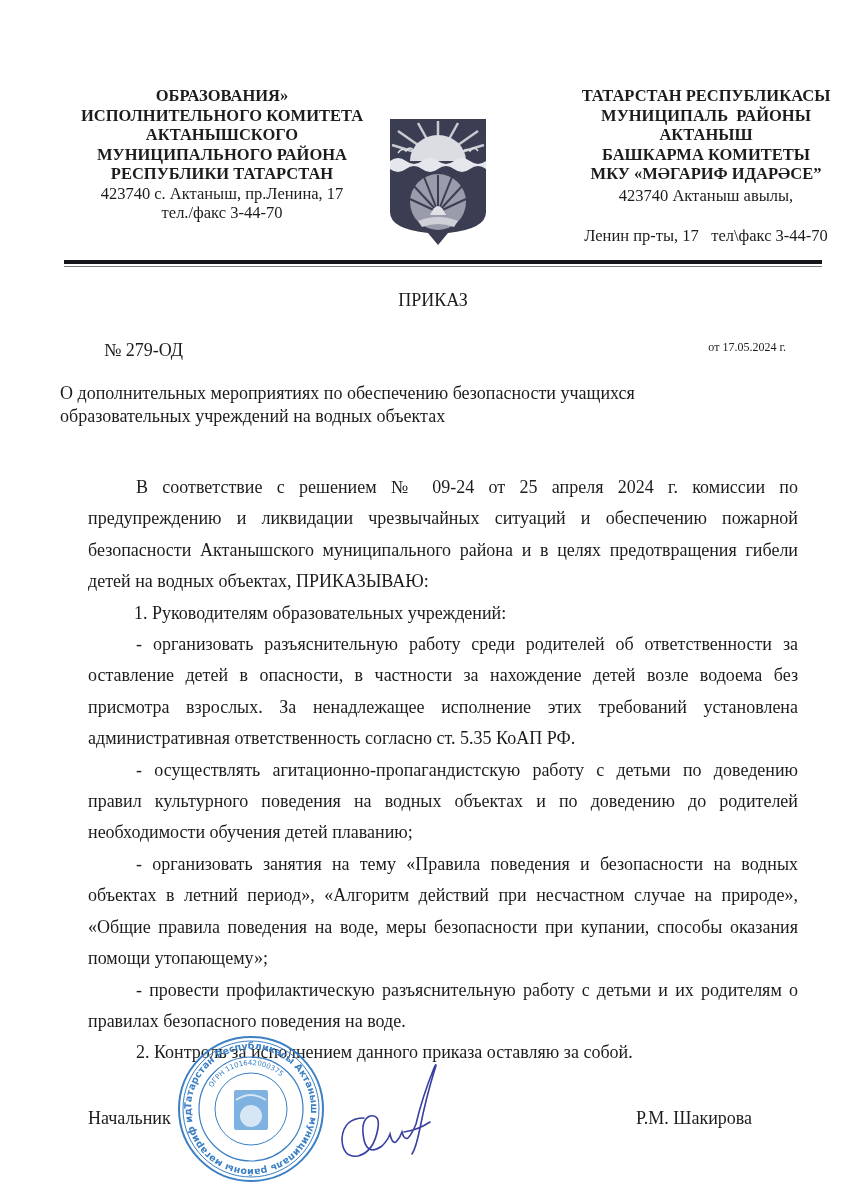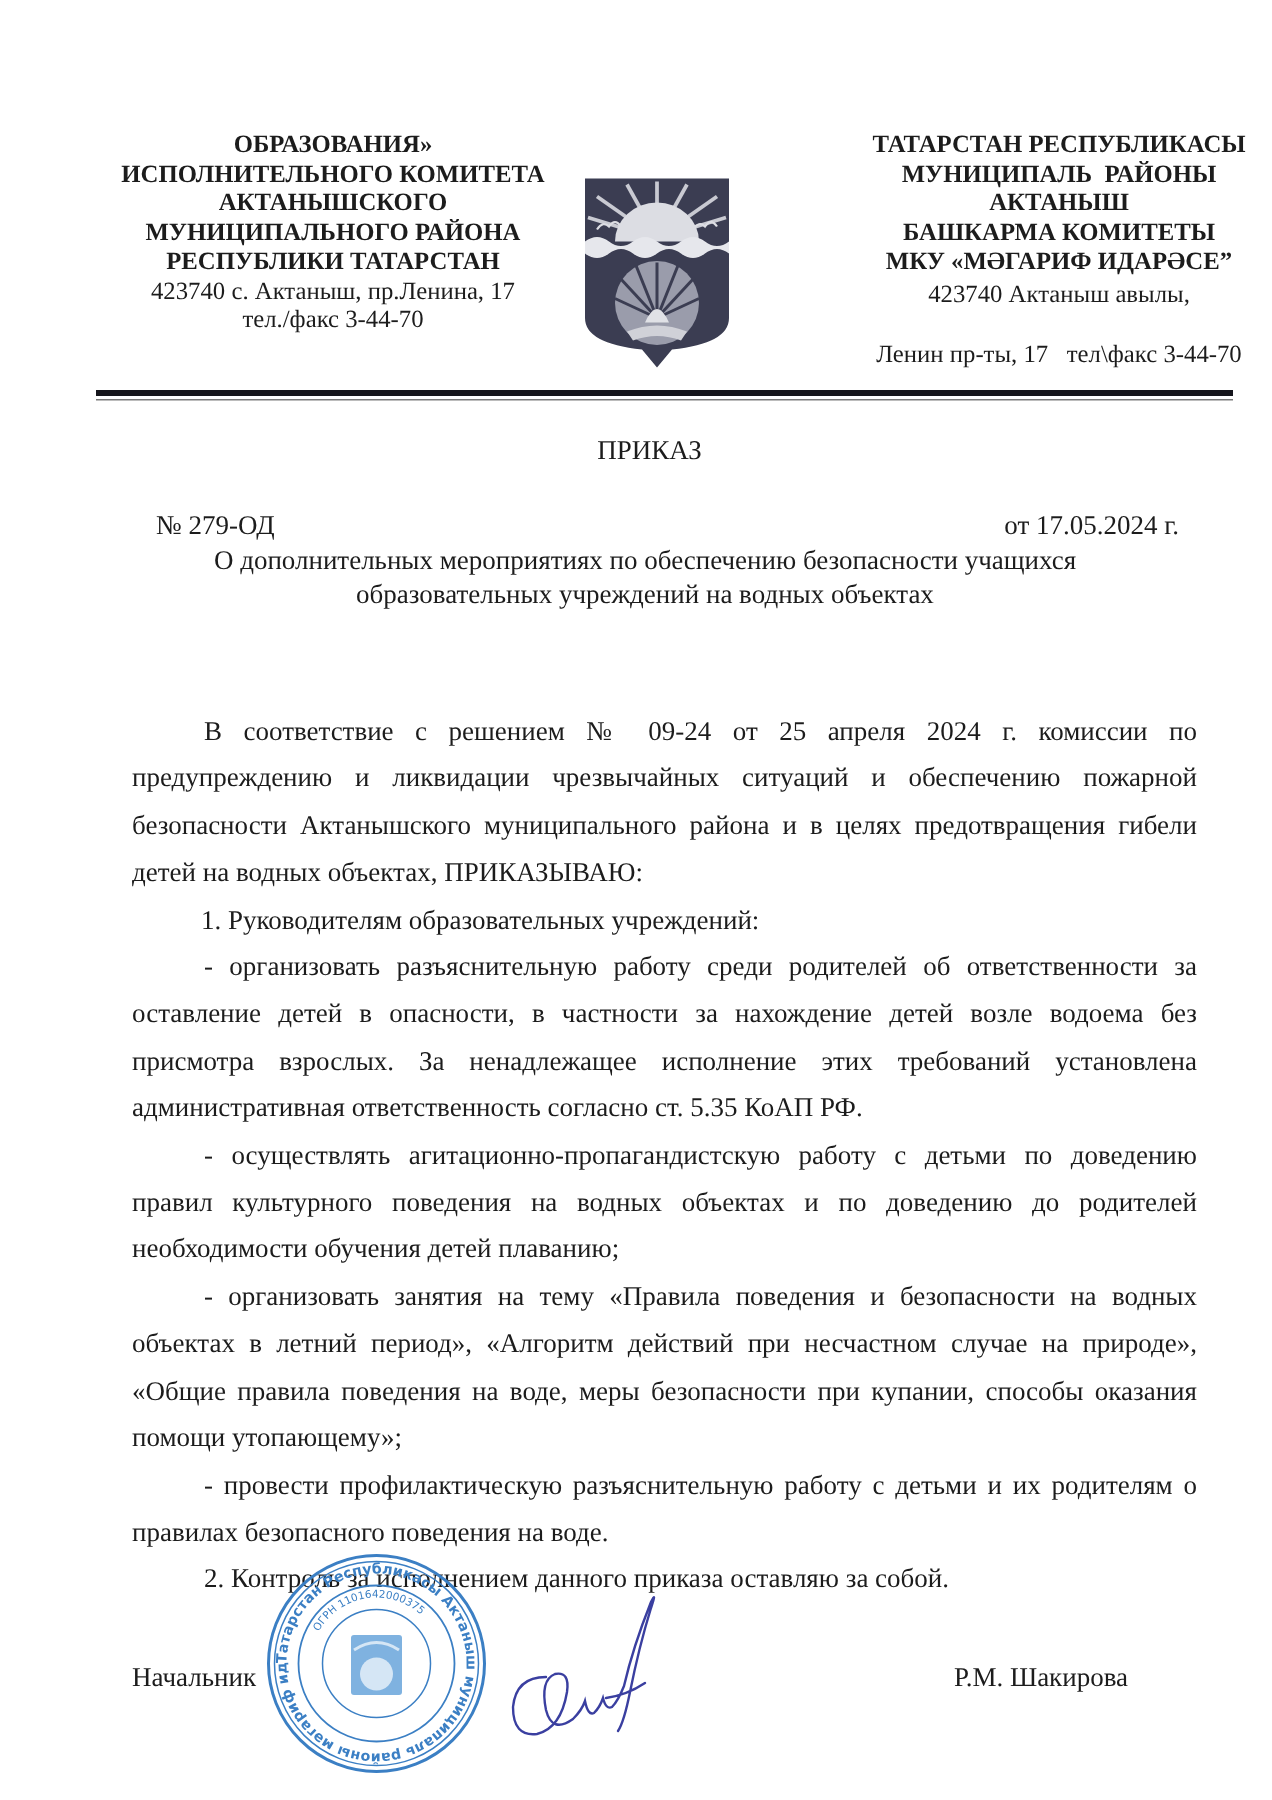--- a/index.html
+++ b/index.html
@@ -15,7 +15,7 @@
   #rule-thin { left:64px; top:266px; width:758px; height:1px; background:#7a7a7a; }
   #doc-title { left:0; width:780px; top:290px; text-align:center; font-size:18px;margin-left:43px; }
   #doc-number { left:104px; top:340px; font-size:18px; }
-  #doc-date { right:62px; top:340px; font-size:18px; }
+  #doc-date { right:62px; top:340px; font-size:12px; }
   #doc-subject { left:60px; width:740px; top:362px; text-align:center; font-size:18px; line-height:23px; }
   #body { left:88px; width:710px; top:472px; font-size:18px; line-height:31.4px; text-align:justify; }
   .p { margin:0; }

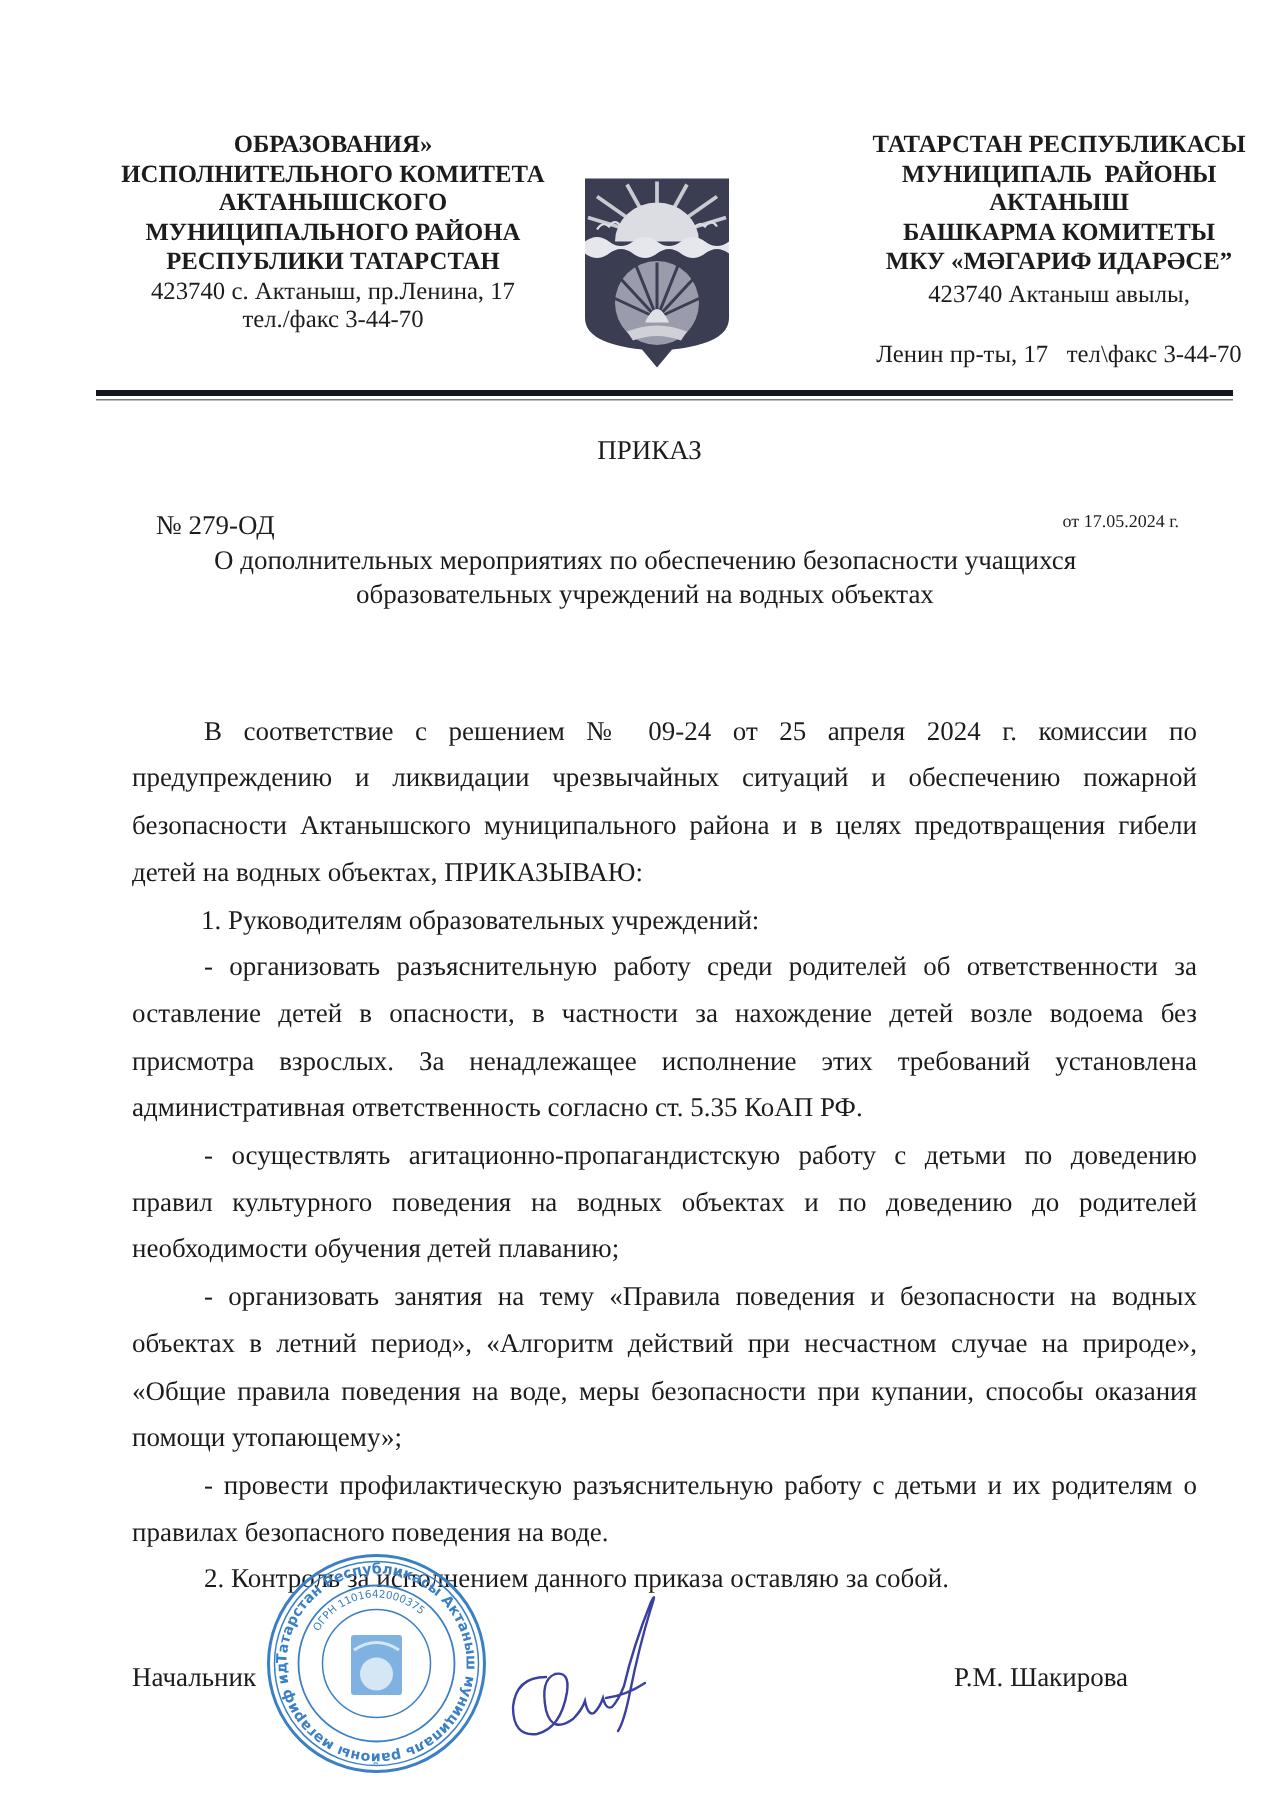--- a/index.html
+++ b/index.html
@@ -16,7 +16,7 @@
   #doc-title { left:0; width:780px; top:290px; text-align:center; font-size:18px;margin-left:43px; }
   #doc-number { left:104px; top:340px; font-size:18px; }
   #doc-date { right:62px; top:340px; font-size:12px; }
-  #doc-subject { left:60px; width:740px; top:362px; text-align:center; font-size:18px; line-height:23px; }
+  #doc-subject { left:60px; width:740px; top:382px; text-align:left; font-size:18px; line-height:23px; }
   #body { left:88px; width:710px; top:472px; font-size:18px; line-height:31.4px; text-align:justify; }
   .p { margin:0; }
   .ind { text-indent:48px; }

